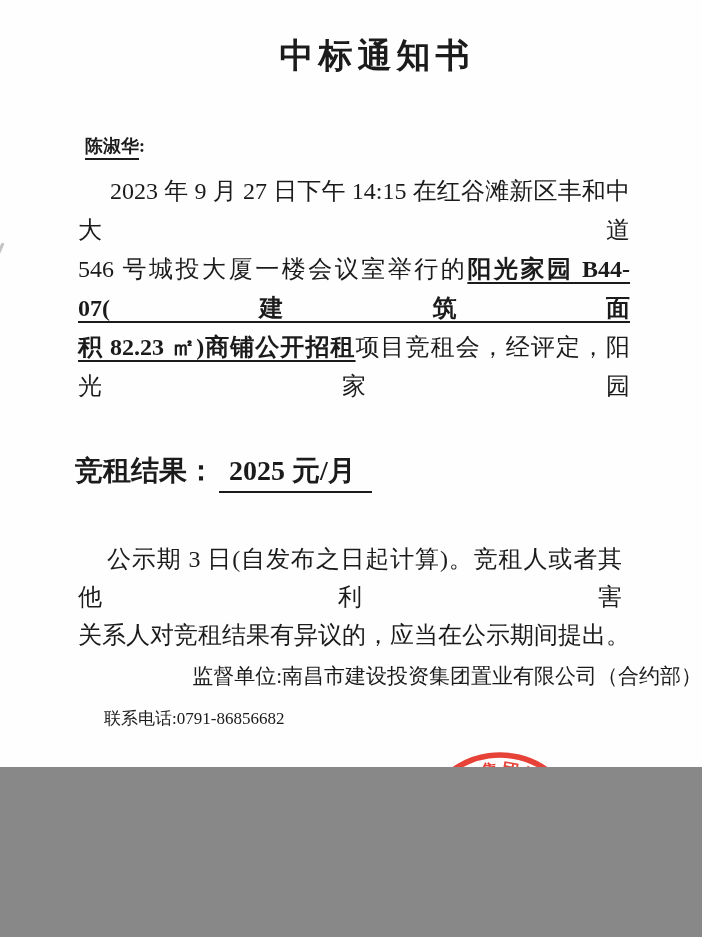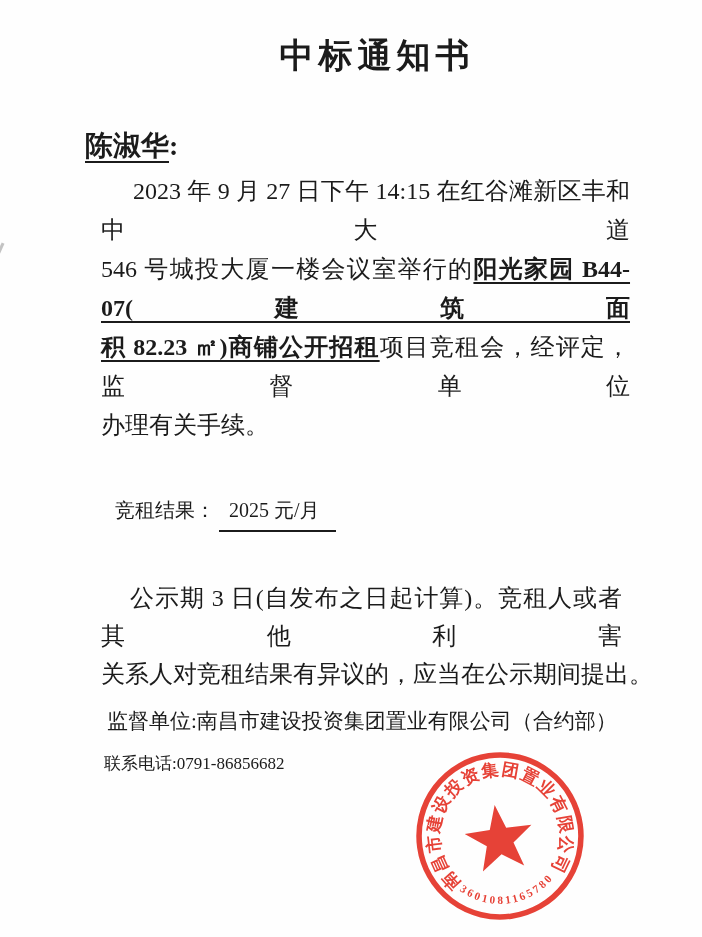--- a/index.html
+++ b/index.html
@@ -5,7 +5,7 @@
   html,body{margin:0;padding:0;background:#888;}
   .page{
     position:relative;
-    width:702px;height:937px;
+    width:702px;height:767px;
     margin:0 auto;
     background:#fefefe;
     color:#1b1b1b;

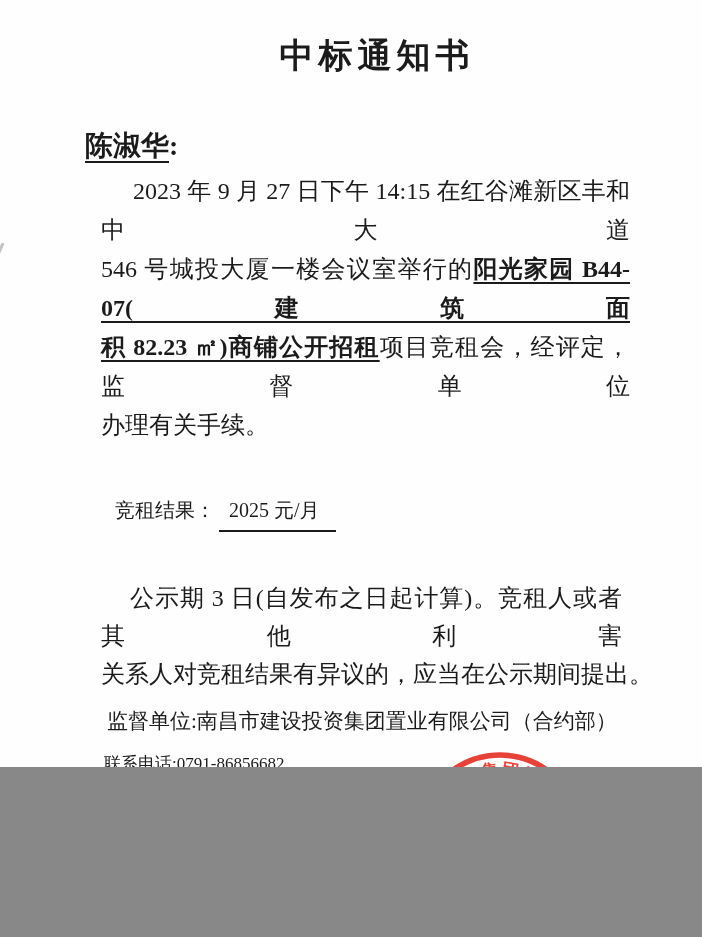--- a/index.html
+++ b/index.html
@@ -23,7 +23,7 @@
   }
   .addressee{
     margin:52px 0 0 85px;
-    font-size:28px;
+    font-size:18px;
     font-weight:700;
     line-height:32px;
   }

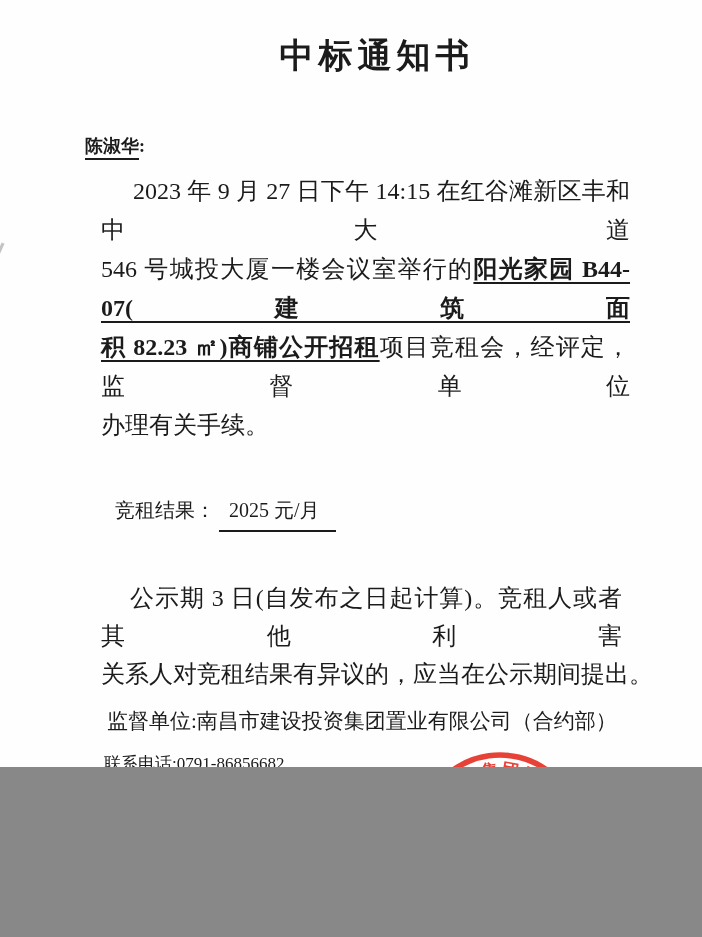--- a/index.html
+++ b/index.html
@@ -37,7 +37,7 @@
     font-size:24px;
     line-height:39px;
   }
-  .bl{white-space:nowrap;margin-left:23px;}
+  .bl{white-space:nowrap;}
   .j{text-align:justify;text-align-last:justify;white-space:normal;}
   .ind1{text-indent:32px;}
   .ind2{text-indent:29px;}

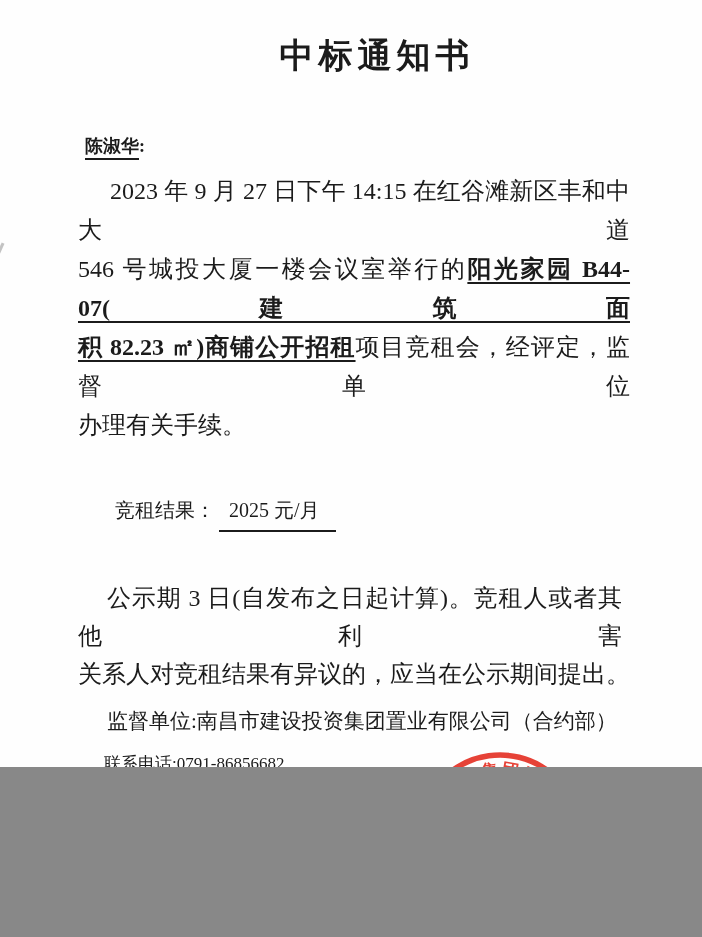--- a/index.html
+++ b/index.html
@@ -111,7 +111,7 @@
   <div class="para1">
     <div class="bl j ind1">2023 年 9 月 27 日下午 14:15 在红谷滩新区丰和中大道</div>
     <div class="bl j"><span>546 号城投大厦一楼会议室举行的</span><span class="em">阳光家园 B44-07(建筑面</span></div>
-    <div class="bl j"><span class="em">积 82.23 ㎡)商铺公开招租</span><span>项目竞租会，经评定，监督单位</span></div>
+    <div class="bl j"><span class="em">积 82.23 ㎡)商铺公开招租</span><span>项目竞租会，经评定，阳光家园</span></div>
     <div class="bl">办理有关手续。</div>
   </div>
 

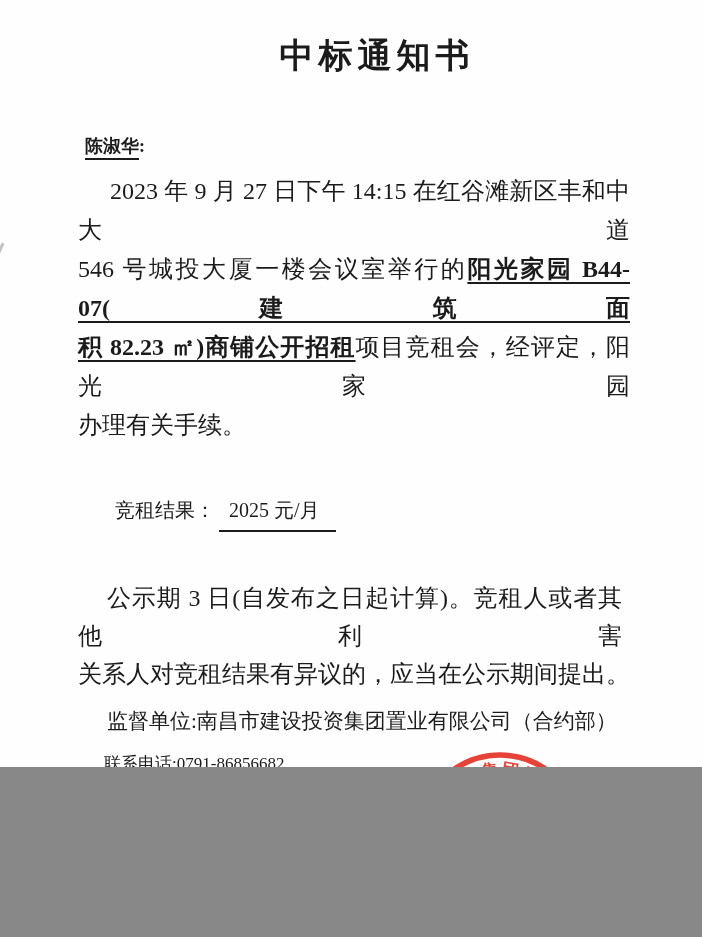--- a/index.html
+++ b/index.html
@@ -112,7 +112,6 @@
     <div class="bl j ind1">2023 年 9 月 27 日下午 14:15 在红谷滩新区丰和中大道</div>
     <div class="bl j"><span>546 号城投大厦一楼会议室举行的</span><span class="em">阳光家园 B44-07(建筑面</span></div>
     <div class="bl j"><span class="em">积 82.23 ㎡)商铺公开招租</span><span>项目竞租会，经评定，阳光家园</span></div>
-    <div class="bl">办理有关手续。</div>
   </div>
 
   <div class="result"><span>竞租结果：</span><span class="result-value">2025 元/月</span></div>

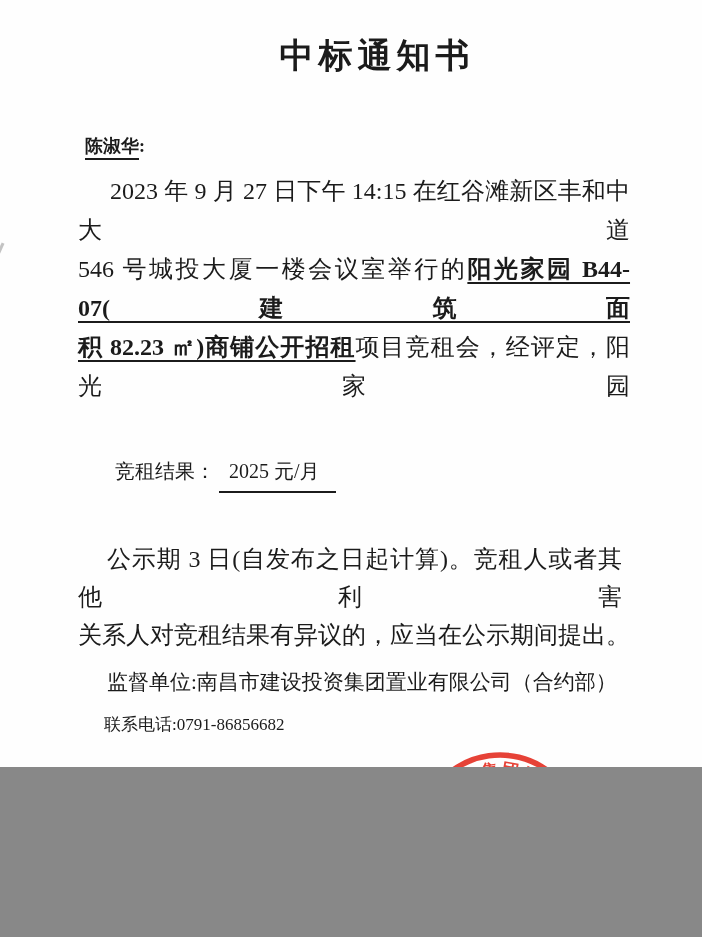--- a/index.html
+++ b/index.html
@@ -48,10 +48,10 @@
     text-decoration-thickness:2.4px;
   }
   .result{
-    margin:48px 0 0 115px;
-    font-size:20px;
+    margin:48px 0 0 75px;
+    font-size:28px;
     line-height:34px;
-    font-weight:400;
+    font-weight:700;
   }
   .result-value{
     display:inline-block;

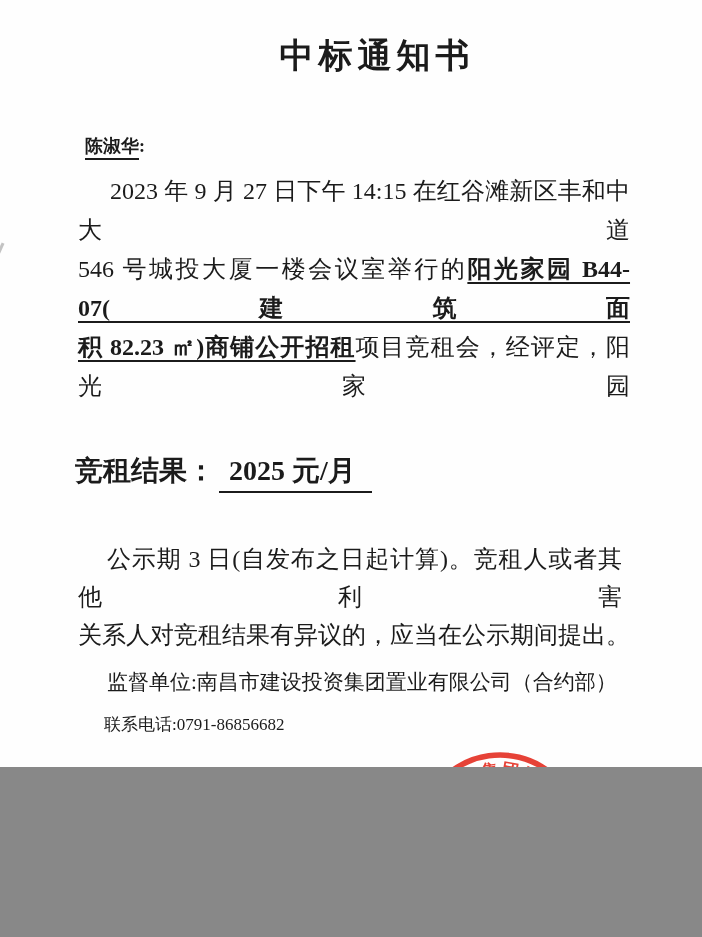--- a/index.html
+++ b/index.html
@@ -65,9 +65,10 @@
     line-height:38px;
   }
   .supervisor{
-    margin:9px 0 0 107px;
+    margin:3px 0 0 107px;
     font-size:21px;
     line-height:39px;
+    text-align:right;
   }
   .phone{
     margin:3px 0 0 104px;

